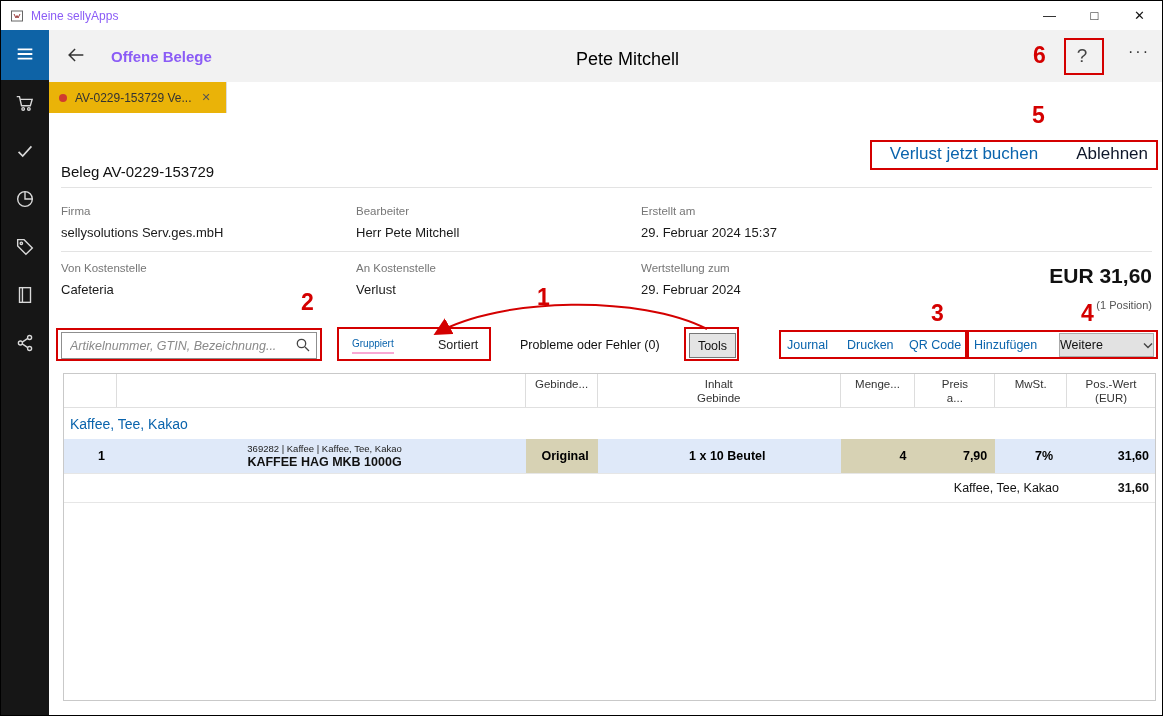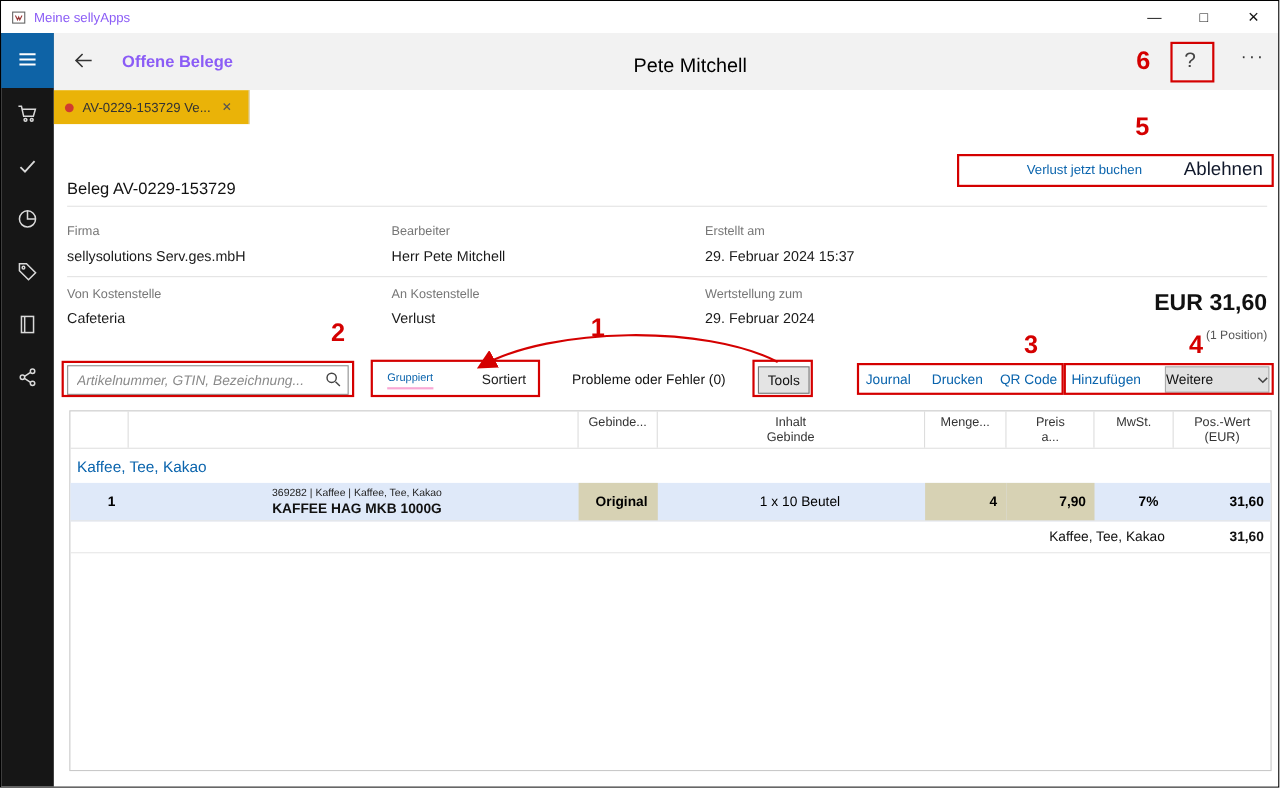--- a/index.html
+++ b/index.html
@@ -39,7 +39,7 @@
   .doc-title { position:absolute; left:12px; top:14px; font-size:21px; font-weight:bold; color:#111; }
   .doc-sub { position:absolute; left:12px; top:50px; font-size:15px; color:#111; }
   .doc-actions { position:absolute; right:14px; top:31px; display:flex; gap:38px; align-items:center; }
-  .btn-book { font-size:12px; color:#0a64ad; background:none; border:none; }
+  .btn-book { font-size:17px; color:#0a64ad; background:none; border:none; }
   .btn-reject { font-size:17px; color:#0f172a; background:none; border:none; }
   .divider { position:absolute; left:12px; right:10px; height:1px; background:#e3e3e3; }
   .flabel { position:absolute; font-size:11.5px; color:#767676; }

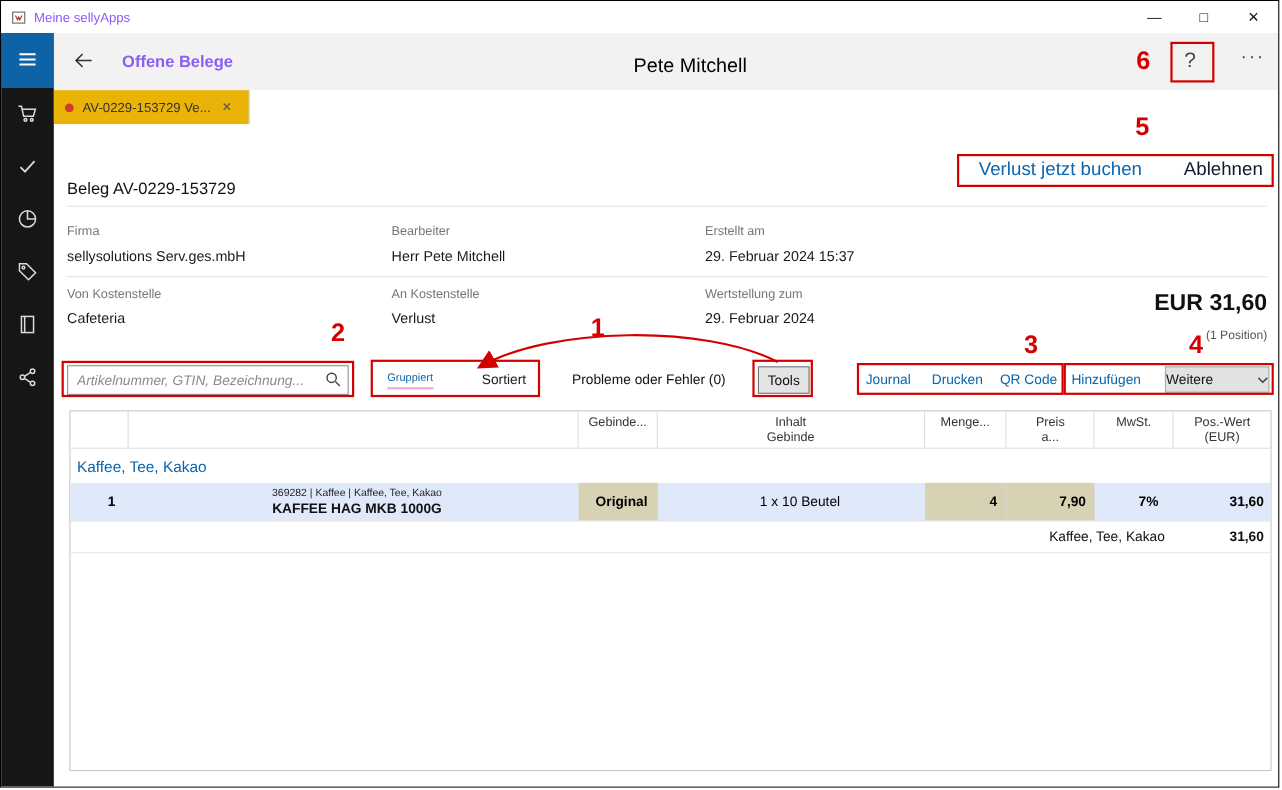--- a/index.html
+++ b/index.html
@@ -80,7 +80,7 @@
   .art-name { font-size:12.5px; font-weight:bold; color:#111; margin-top:1px; }
   .tan { background:#d7d2b4; }
   .cell-gebinde { padding-left:6px; font-weight:bold; }
-  .cell-inhalt { padding-left:16px; font-weight:normal; }
+  .cell-inhalt { padding-left:16px; font-weight:bold; }
   .num { align-items:flex-end; font-weight:bold; }
   .cell-menge { padding-right:9px; }
   .cell-preis { padding-right:8px; }

